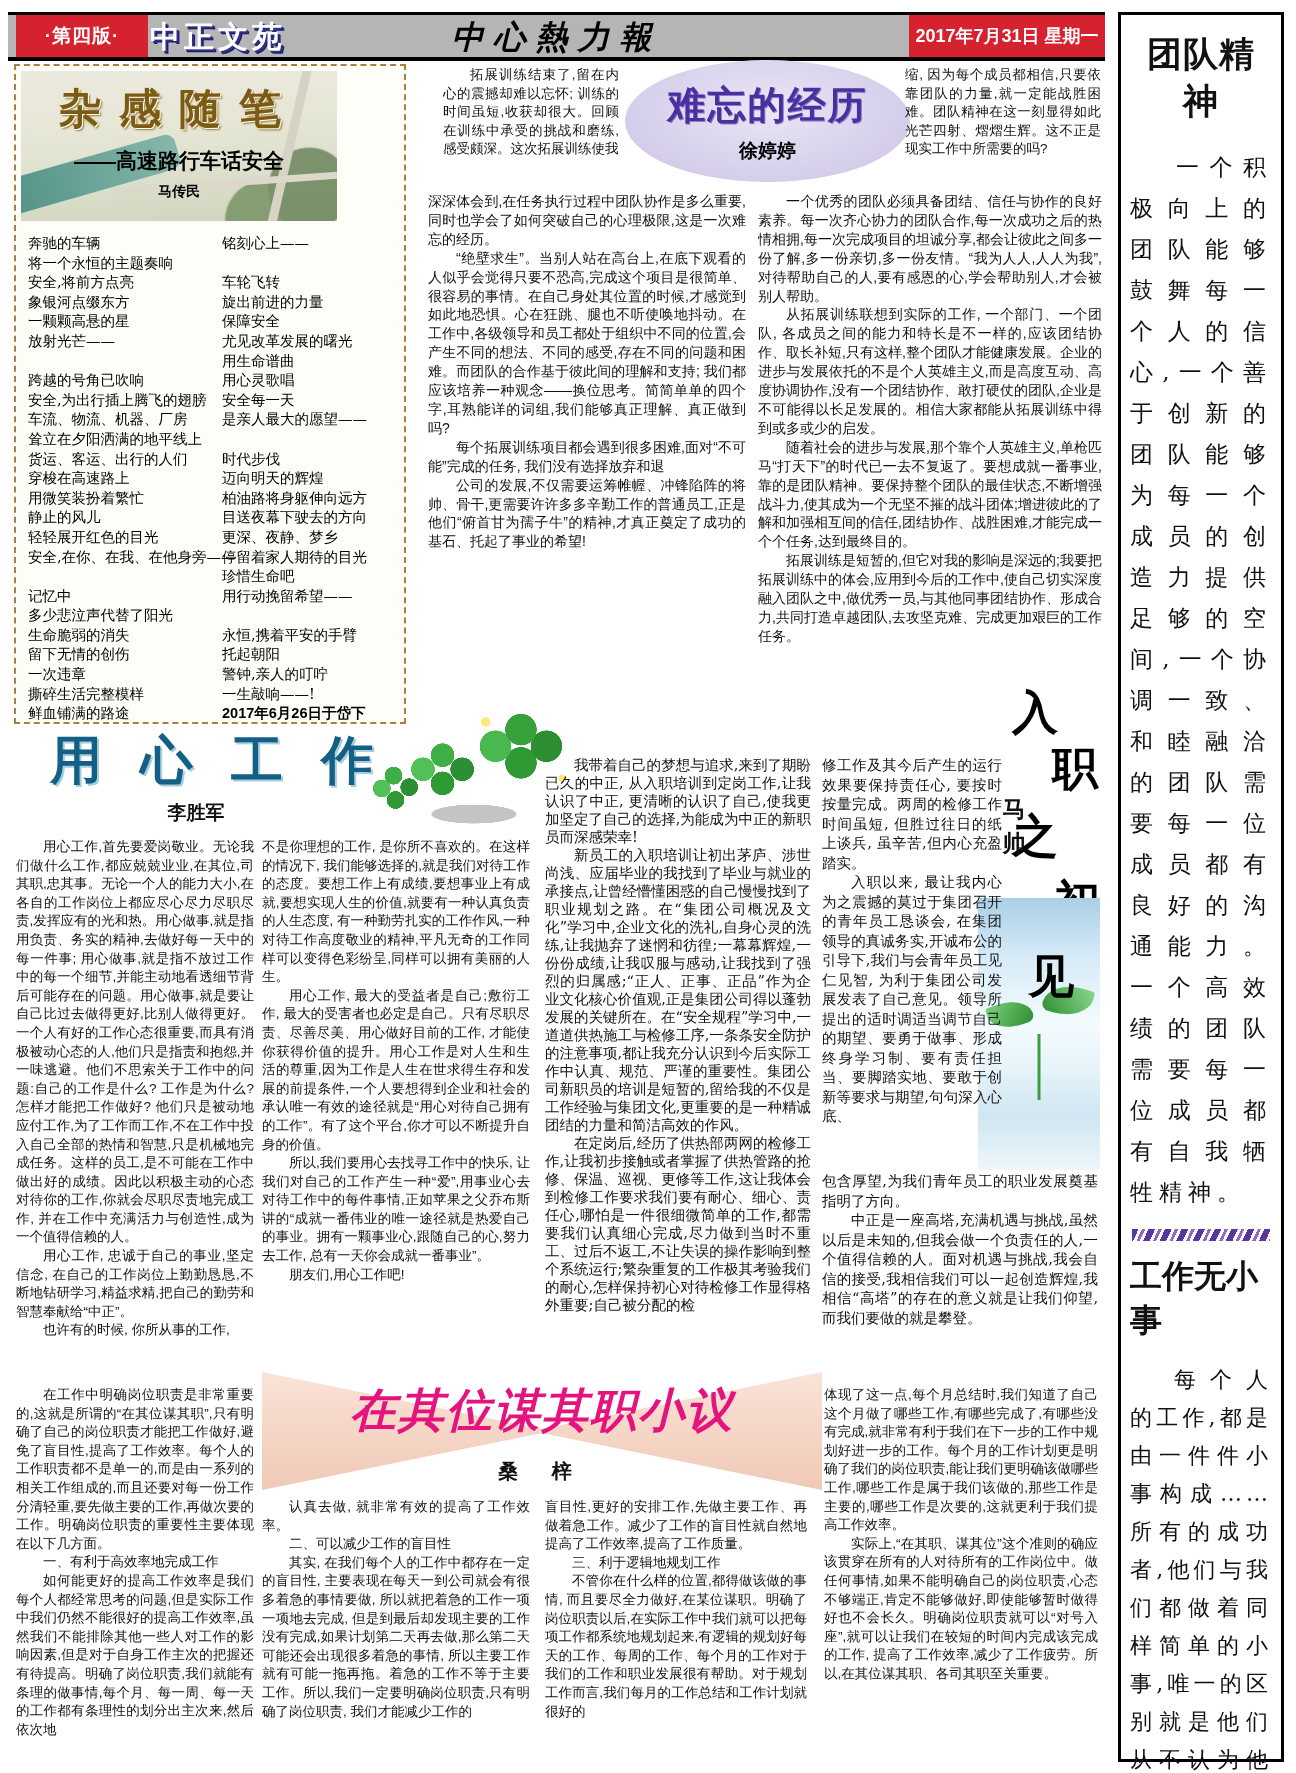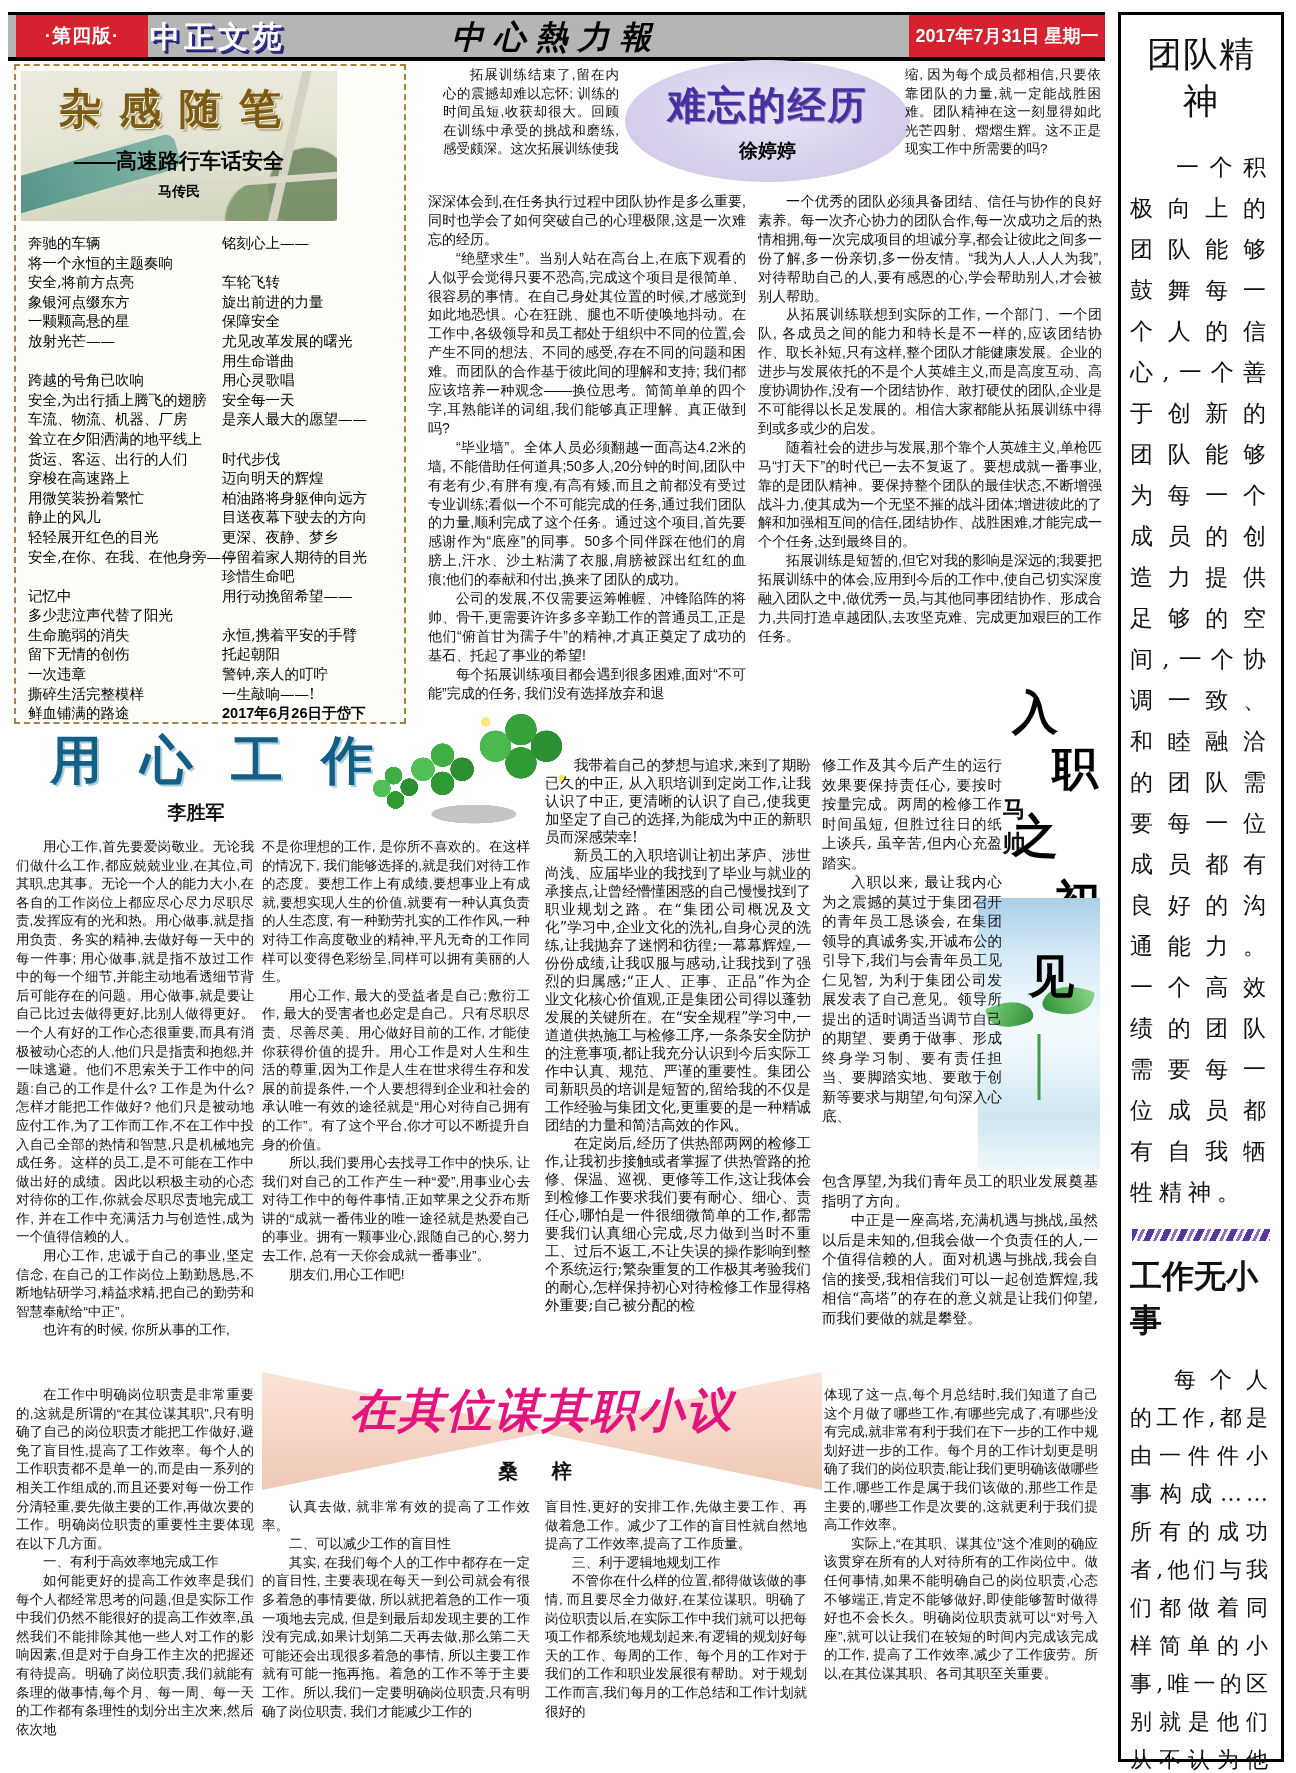--- a/index.html
+++ b/index.html
@@ -23,7 +23,7 @@
             font-family:"DejaVu Serif","Liberation Serif",serif;font-style:italic;letter-spacing:10px;color:#000;}
   
   .sidebar{left:1118px;top:12px;width:166px;height:1750px;border:3px solid #000;background:#fff;box-sizing:border-box;padding:8px 9px;}
-  .sb-h1{font-size:35px;font-weight:normal;text-align:center;letter-spacing:1px;margin-top:8px;}
+  .sb-h1{font-size:35px;font-weight:bold;text-align:center;letter-spacing:1px;margin-top:8px;}
   .sb-body1{margin-top:22px;font-family:"DejaVu Serif","Liberation Serif",serif;font-size:23px;line-height:41px;
             letter-spacing:6px;text-align:justify;text-indent:2em;}
   .sb-div{height:12px;margin:16px 2px 14px 2px;

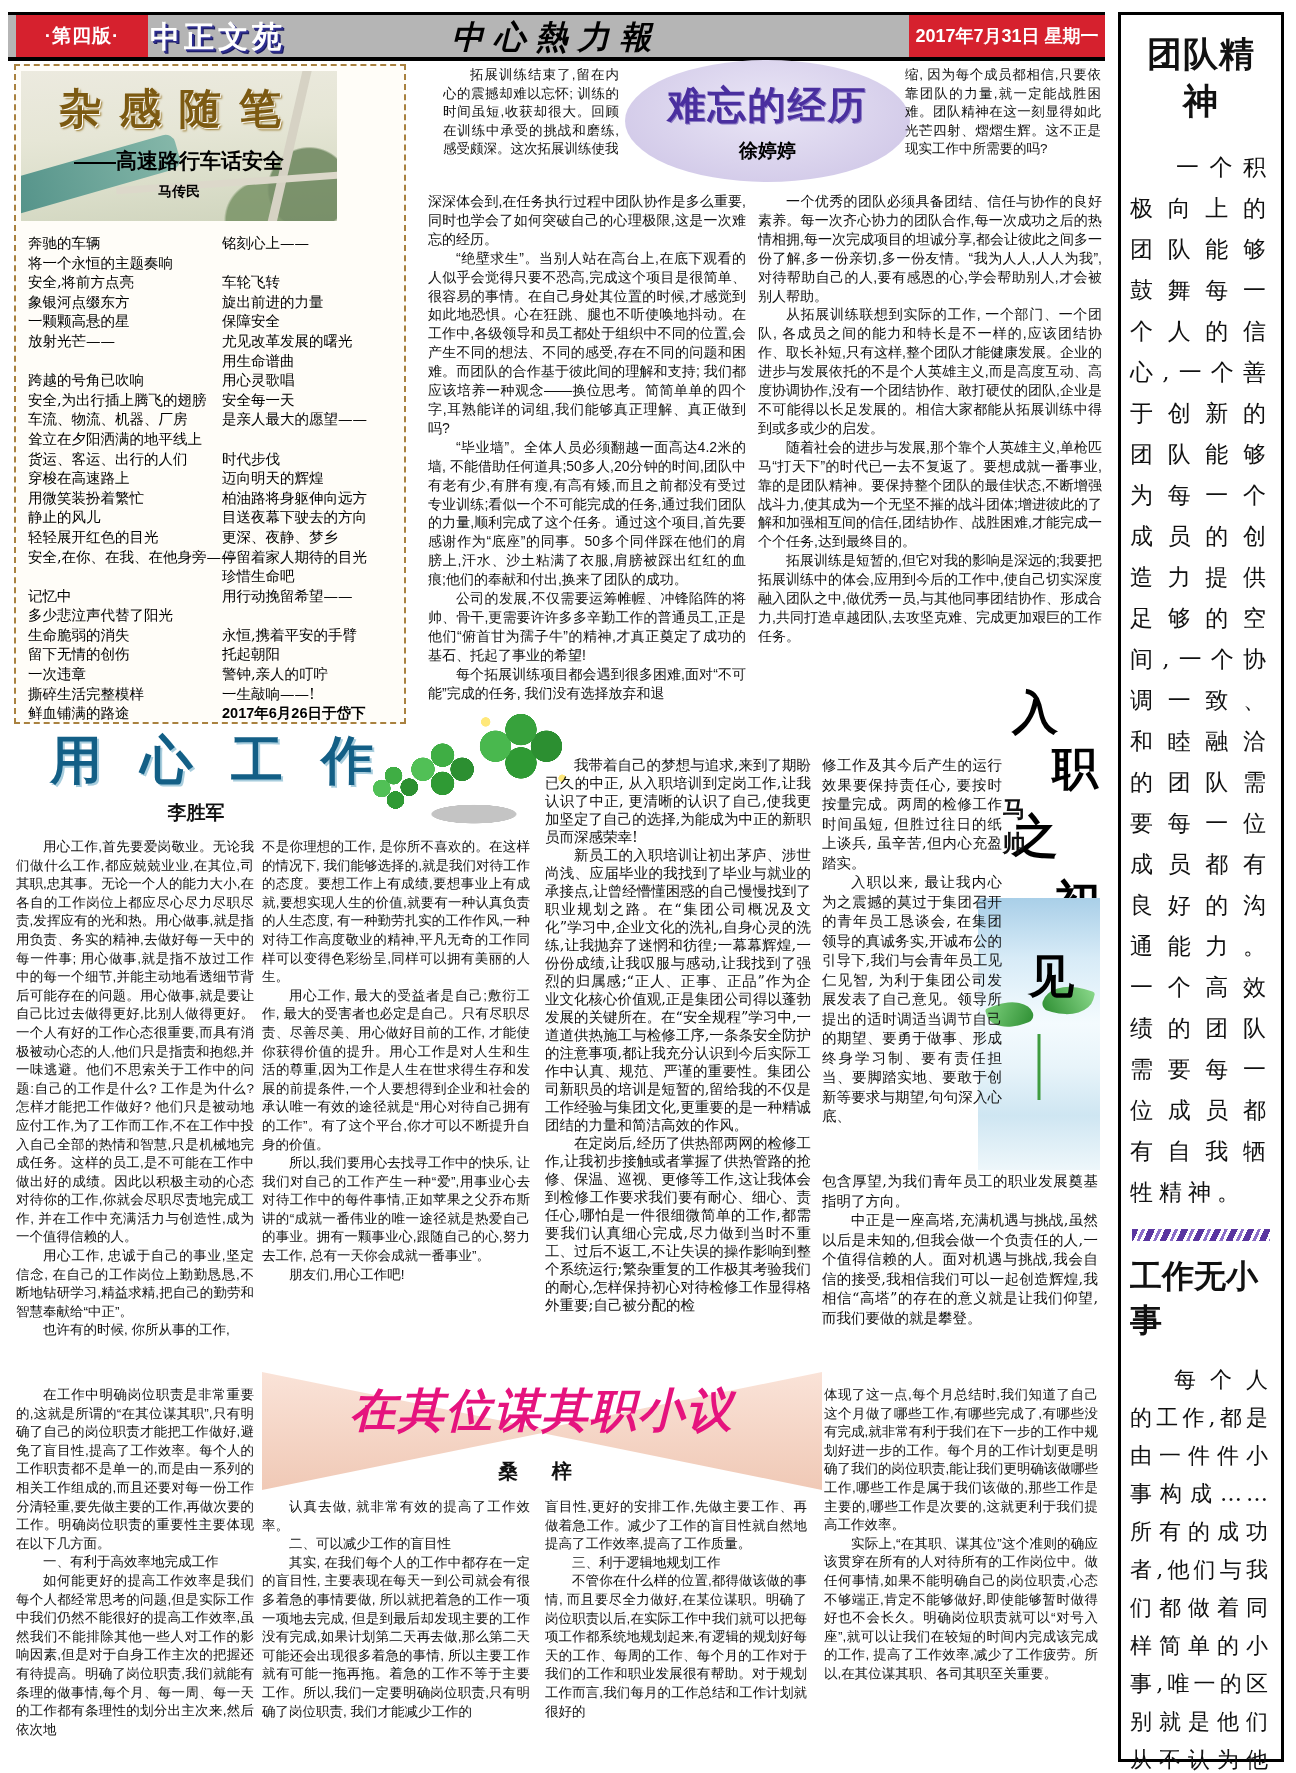--- a/index.html
+++ b/index.html
@@ -201,7 +201,6 @@
   <div class="abs body-txt cont" style="left:428px;top:192px;width:318px;height:512px;font-size:14px;line-height:18.9px;">
       <p>深深体会到,在任务执行过程中团队协作是多么重要, 同时也学会了如何突破自己的心理极限,这是一次难忘的经历。</p>
       <p>“绝壁求生”。当别人站在高台上,在底下观看的人似乎会觉得只要不恐高,完成这个项目是很简单、很容易的事情。在自己身处其位置的时候,才感觉到如此地恐惧。心在狂跳、腿也不听使唤地抖动。在工作中,各级领导和员工都处于组织中不同的位置,会产生不同的想法、不同的感受,存在不同的问题和困难。而团队的合作基于彼此间的理解和支持; 我们都应该培养一种观念——换位思考。简简单单的四个字,耳熟能详的词组,我们能够真正理解、真正做到吗?</p>
-      <p>“毕业墙”。全体人员必须翻越一面高达4.2米的墙, 不能借助任何道具;50多人,20分钟的时间,团队中有老有少,有胖有瘦,有高有矮,而且之前都没有受过专业训练;看似一个不可能完成的任务,通过我们团队的力量,顺利完成了这个任务。通过这个项目,首先要感谢作为“底座”的同事。50多个同伴踩在他们的肩膀上,汗水、沙土粘满了衣服,肩膀被踩出红红的血痕;他们的奉献和付出,换来了团队的成功。</p>
       <p>公司的发展,不仅需要运筹帷幄、冲锋陷阵的将帅、骨干,更需要许许多多辛勤工作的普通员工,正是他们“俯首甘为孺子牛”的精神,才真正奠定了成功的基石、托起了事业的希望!</p>
       <p>每个拓展训练项目都会遇到很多困难,面对“不可能”完成的任务, 我们没有选择放弃和退</p>
     </div>

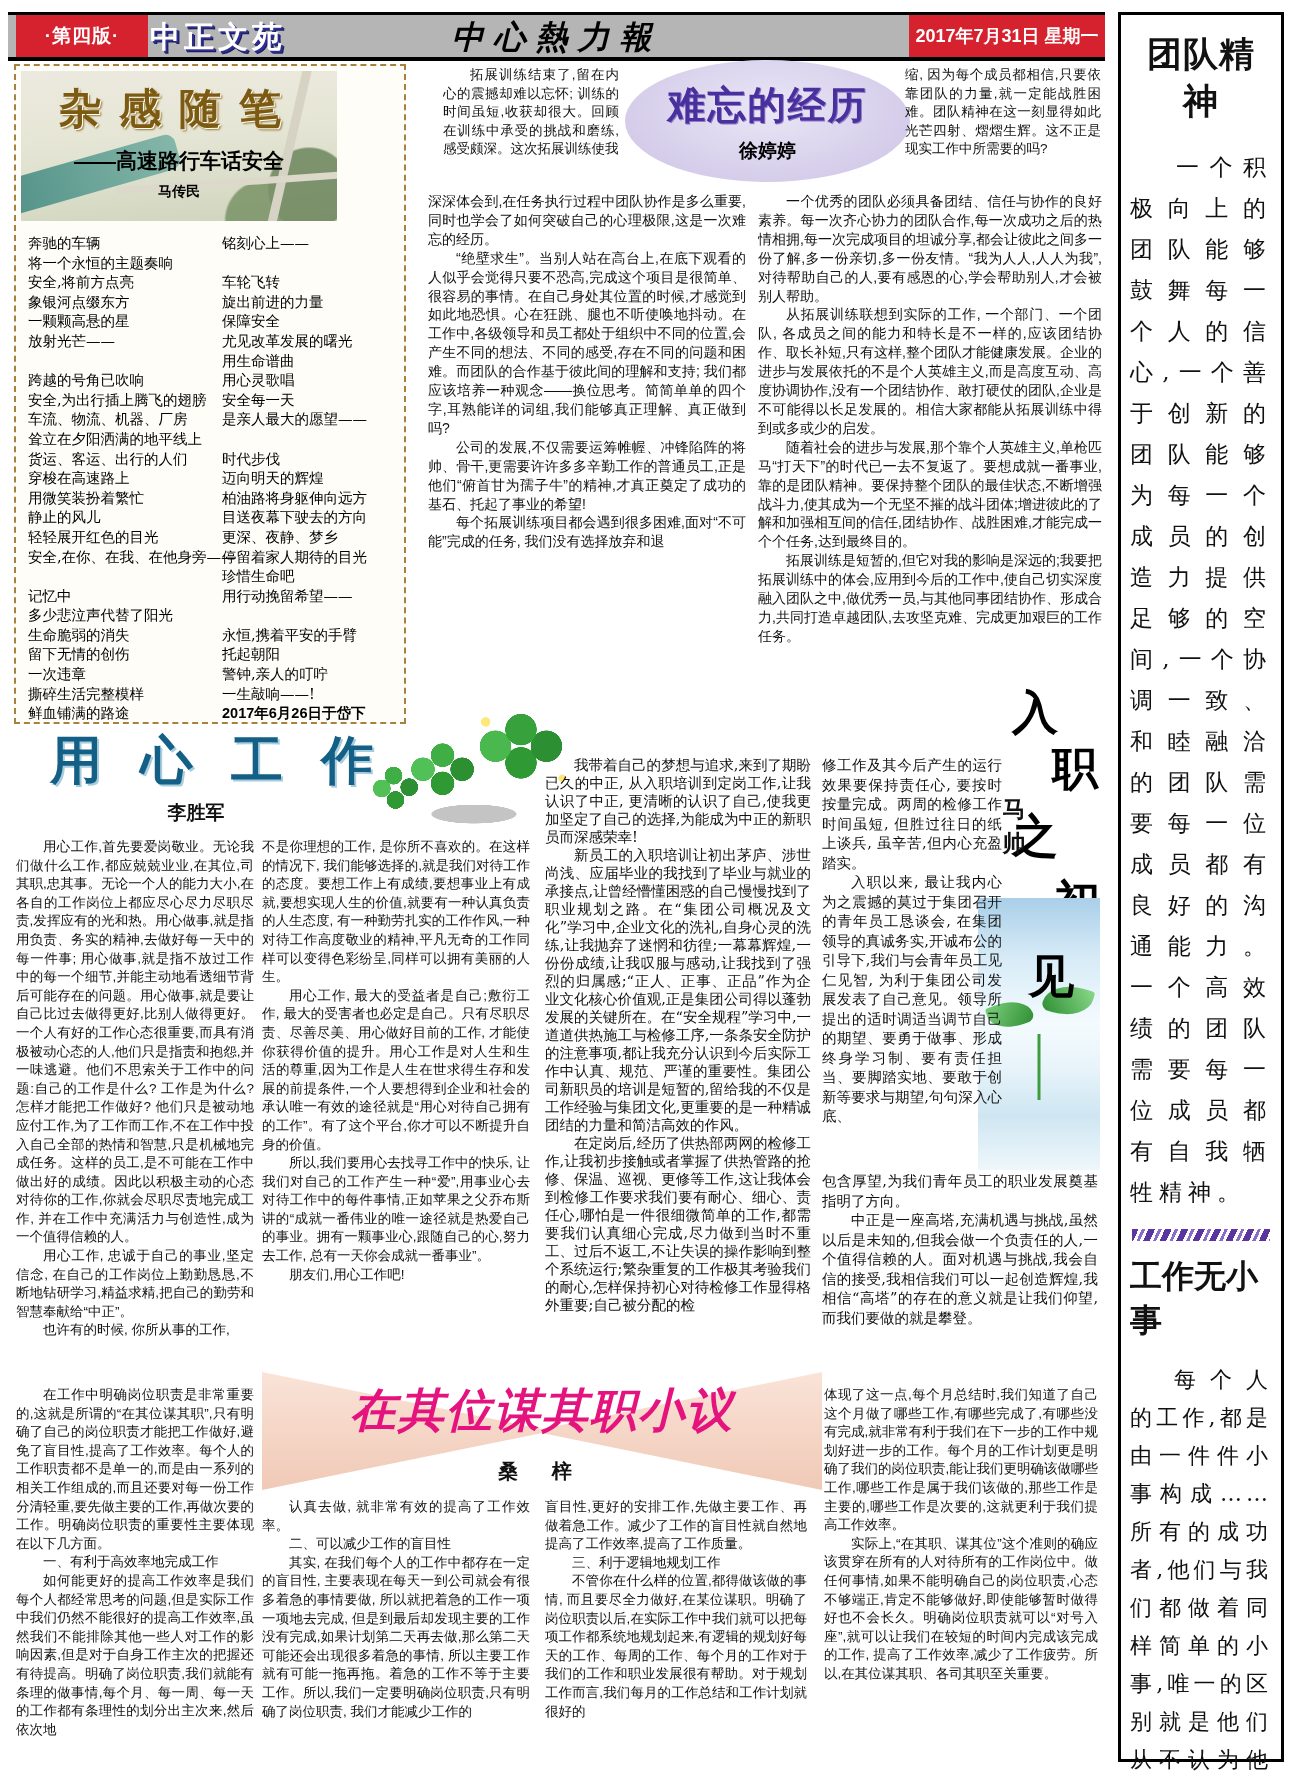--- a/index.html
+++ b/index.html
@@ -201,8 +201,8 @@
   <div class="abs body-txt cont" style="left:428px;top:192px;width:318px;height:512px;font-size:14px;line-height:18.9px;">
       <p>深深体会到,在任务执行过程中团队协作是多么重要, 同时也学会了如何突破自己的心理极限,这是一次难忘的经历。</p>
       <p>“绝壁求生”。当别人站在高台上,在底下观看的人似乎会觉得只要不恐高,完成这个项目是很简单、很容易的事情。在自己身处其位置的时候,才感觉到如此地恐惧。心在狂跳、腿也不听使唤地抖动。在工作中,各级领导和员工都处于组织中不同的位置,会产生不同的想法、不同的感受,存在不同的问题和困难。而团队的合作基于彼此间的理解和支持; 我们都应该培养一种观念——换位思考。简简单单的四个字,耳熟能详的词组,我们能够真正理解、真正做到吗?</p>
+      <p>每个拓展训练项目都会遇到很多困难,面对“不可能”完成的任务, 我们没有选择放弃和退</p>
       <p>公司的发展,不仅需要运筹帷幄、冲锋陷阵的将帅、骨干,更需要许许多多辛勤工作的普通员工,正是他们“俯首甘为孺子牛”的精神,才真正奠定了成功的基石、托起了事业的希望!</p>
-      <p>每个拓展训练项目都会遇到很多困难,面对“不可能”完成的任务, 我们没有选择放弃和退</p>
     </div>
   <div class="abs body-txt" style="left:758px;top:192px;width:344px;height:520px;font-size:14px;line-height:18.9px;">
       <p>一个优秀的团队必须具备团结、信任与协作的良好素养。每一次齐心协力的团队合作,每一次成功之后的热情相拥,每一次完成项目的坦诚分享,都会让彼此之间多一份了解,多一份亲切,多一份友情。“我为人人,人人为我”,对待帮助自己的人,要有感恩的心,学会帮助别人,才会被别人帮助。</p>

